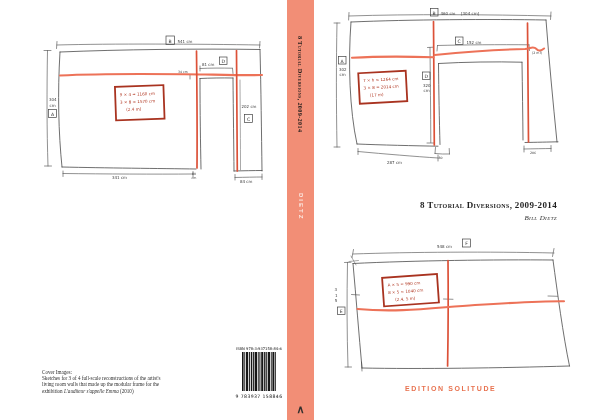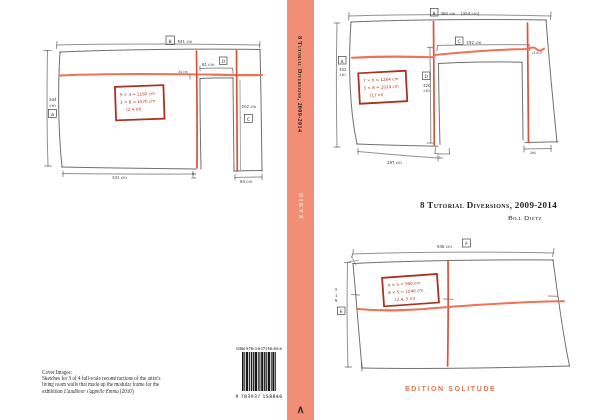--- a/index.html
+++ b/index.html
@@ -47,8 +47,8 @@
   .cover-title{position:absolute;right:43px;top:200px;font-family:"Liberation Serif",serif;
      font-variant:small-caps;font-weight:bold;font-size:9px;letter-spacing:.35px;
      color:#1f1f1f;white-space:nowrap;}
-  .cover-author{position:absolute;right:58px;top:214px;font-family:"Liberation Serif",serif;
-     font-variant:small-caps;font-size:7px;letter-spacing:.4px;color:#2e2e2e;white-space:nowrap;}
+  .cover-author{position:absolute;right:43px;top:214px;font-family:"Liberation Serif",serif;
+     font-variant:small-caps;font-size:7px;letter-spacing:.4px;color:#2e2e2e;white-space:nowrap;font-style:italic;}
   .publisher{position:absolute;left:405px;top:385px;font-weight:bold;font-size:7px;
      letter-spacing:1.6px;color:#E8724F;white-space:nowrap;}
 </style>

